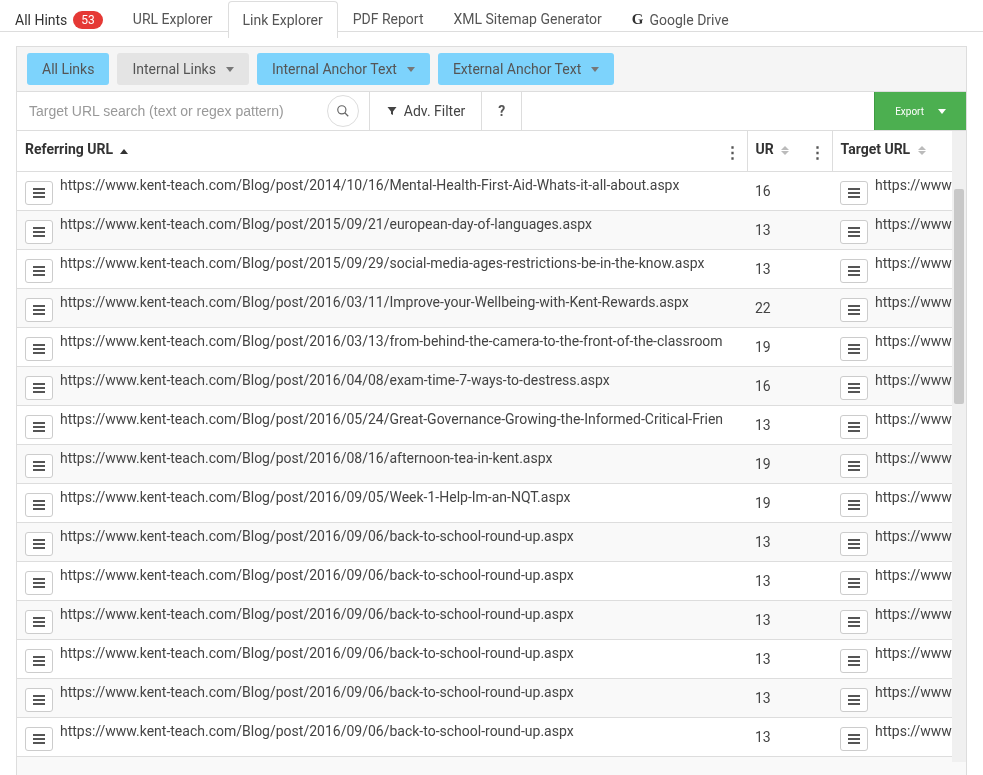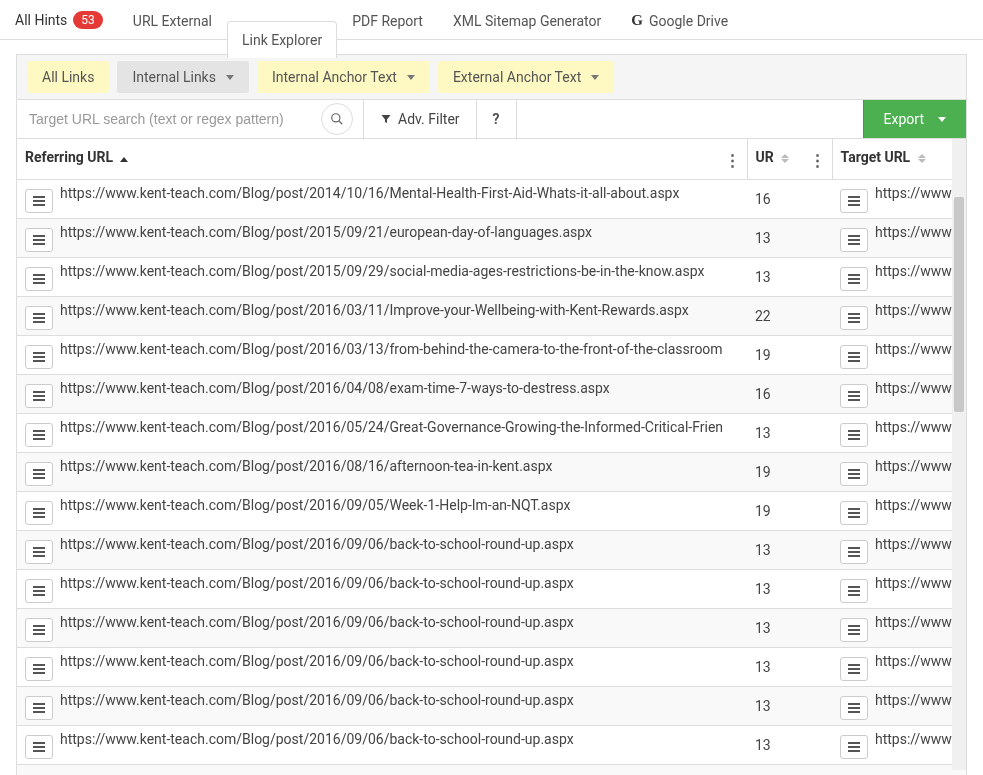--- a/index.html
+++ b/index.html
@@ -12,10 +12,10 @@
 }
 .top-tabs {
   display: flex;
-  align-items: flex-end;
+  align-items: flex-start;
   border-bottom: 1px solid #ddd;
   padding: 0;
-  height: 40px;
+  height: 32px;
 }
 .top-tab {
   padding: 10px 14px;

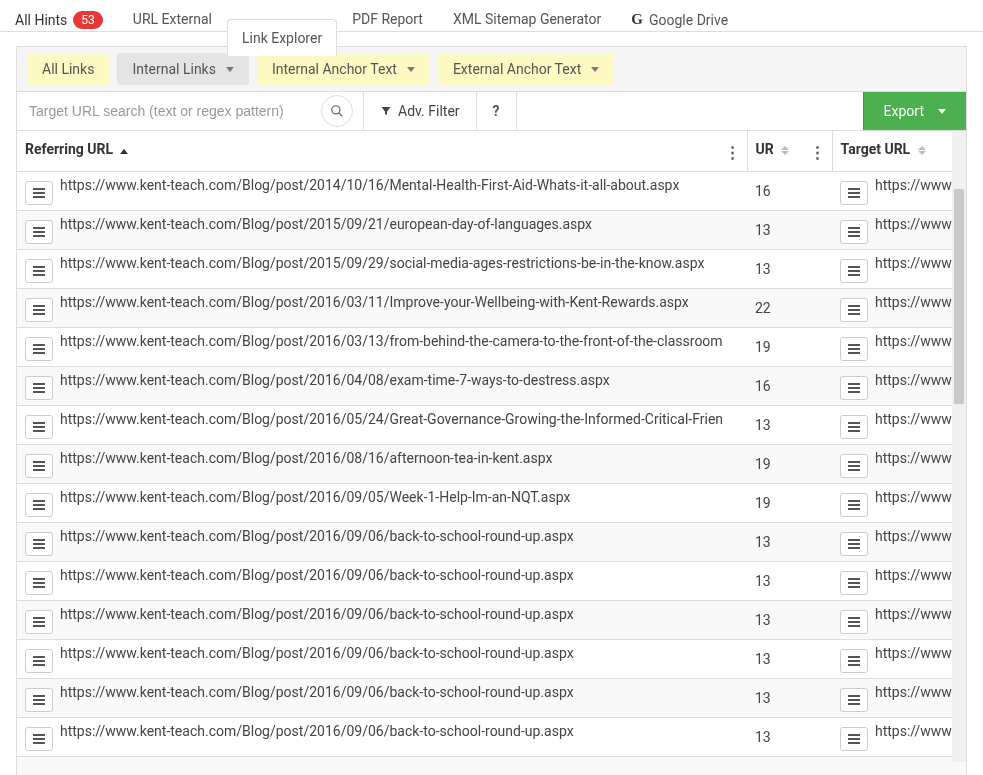--- a/index.html
+++ b/index.html
@@ -264,7 +264,7 @@
     <span class="badge">53</span>
   </div>
   <div class="top-tab">
-      <span>URL External</span>
+      <span>URL Explorer</span>
     </div>
   <div class="top-tab active">
       <span>Link Explorer</span>

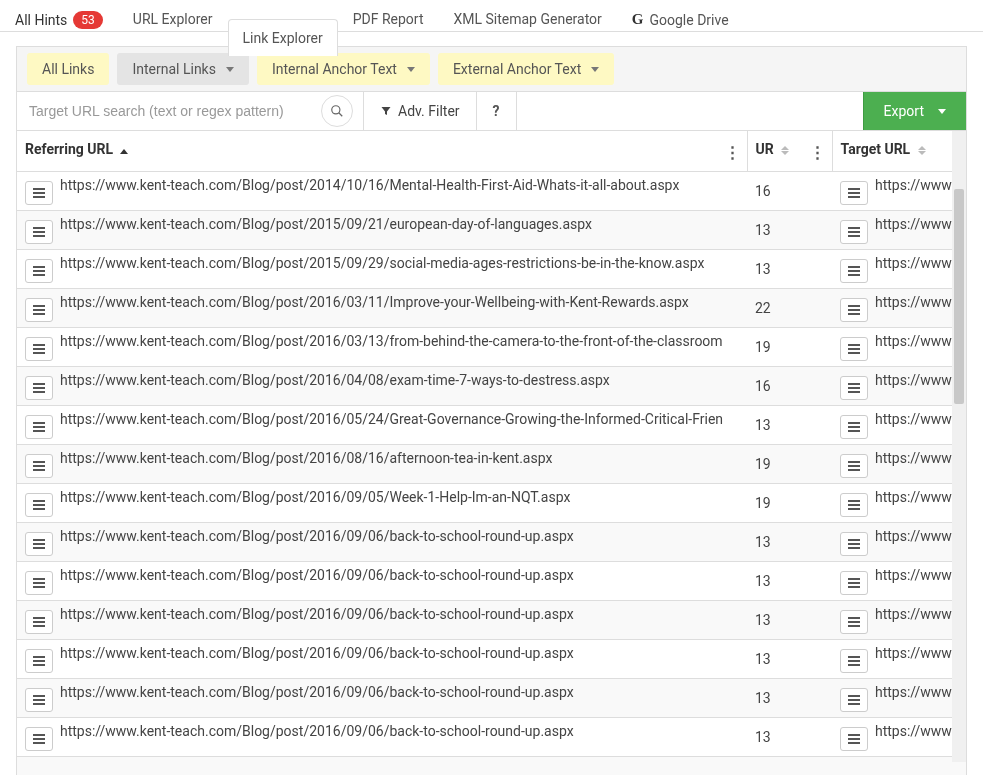--- a/index.html
+++ b/index.html
@@ -34,7 +34,7 @@
   border-radius: 4px 4px 0 0;
   background: #fff;
   position: relative;
-  top: 19px;
+  top: 1px;
   color: #555;
 }
 .top-tab:first-child { color: #333; }

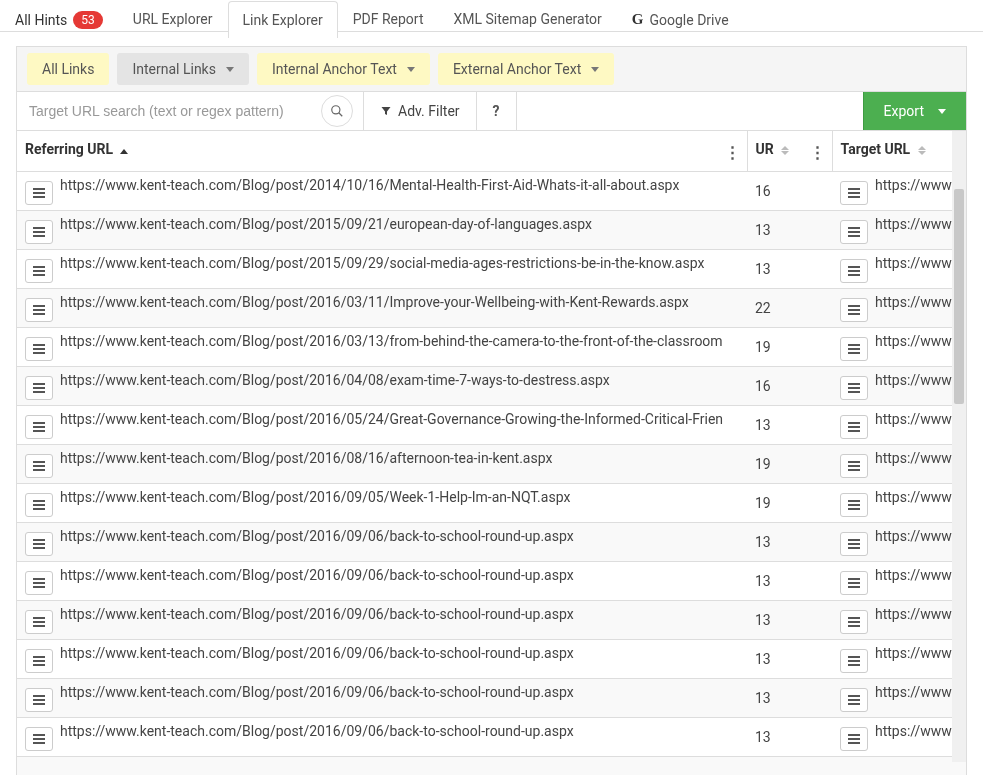--- a/index.html
+++ b/index.html
@@ -73,7 +73,7 @@
 .sub-tab {
   padding: 7px 14px;
   cursor: pointer;
-  background: #fef9c3;
+  background: #7dd3fc;
   border: 1px solid transparent;
   border-radius: 3px;
   display: flex;

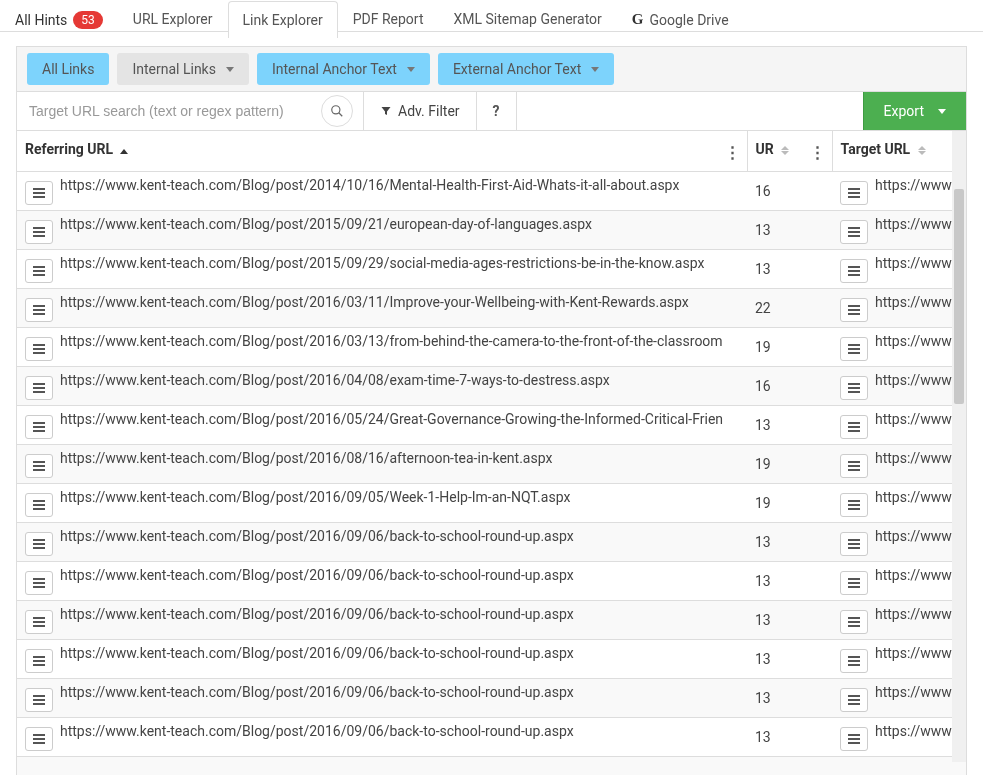--- a/index.html
+++ b/index.html
@@ -146,7 +146,7 @@
   align-items: center;
   gap: 10px;
   cursor: pointer;
-  font-size: 14px;
+  font-size: 10px;
   border-left: 1px solid #3e9c42;
 }
 .export-btn .caret-down { border-top-color: #fff; }

